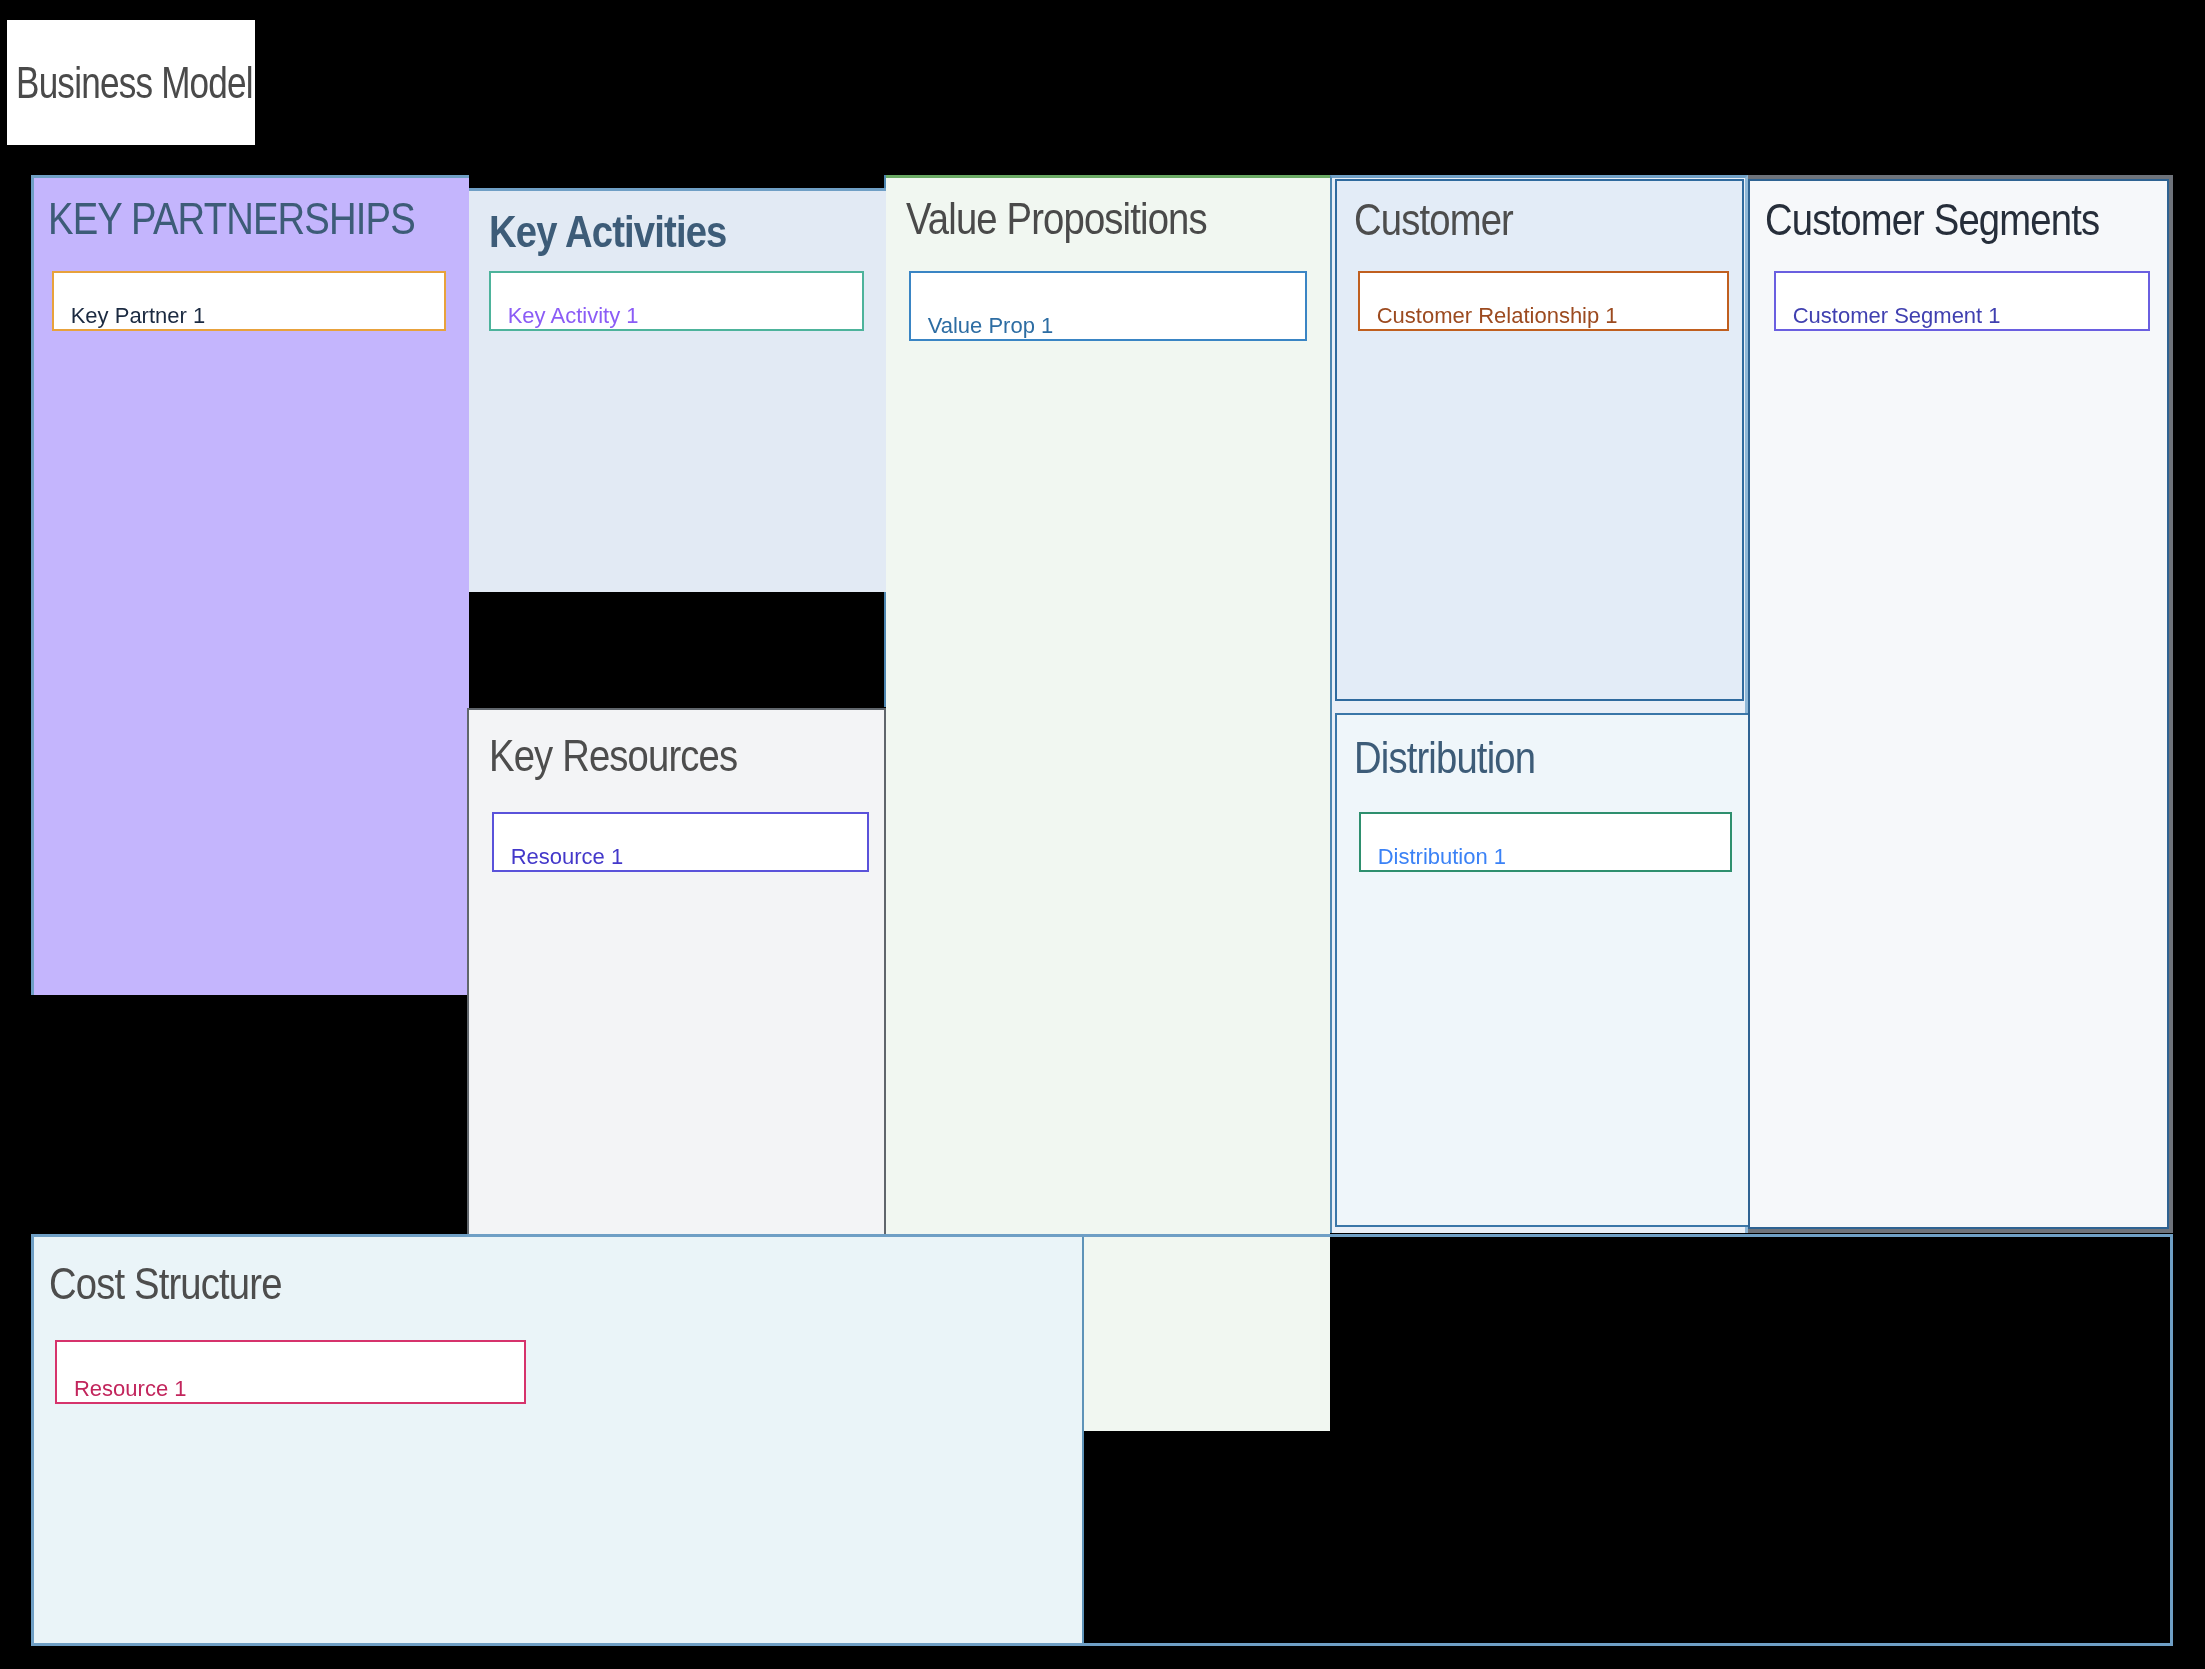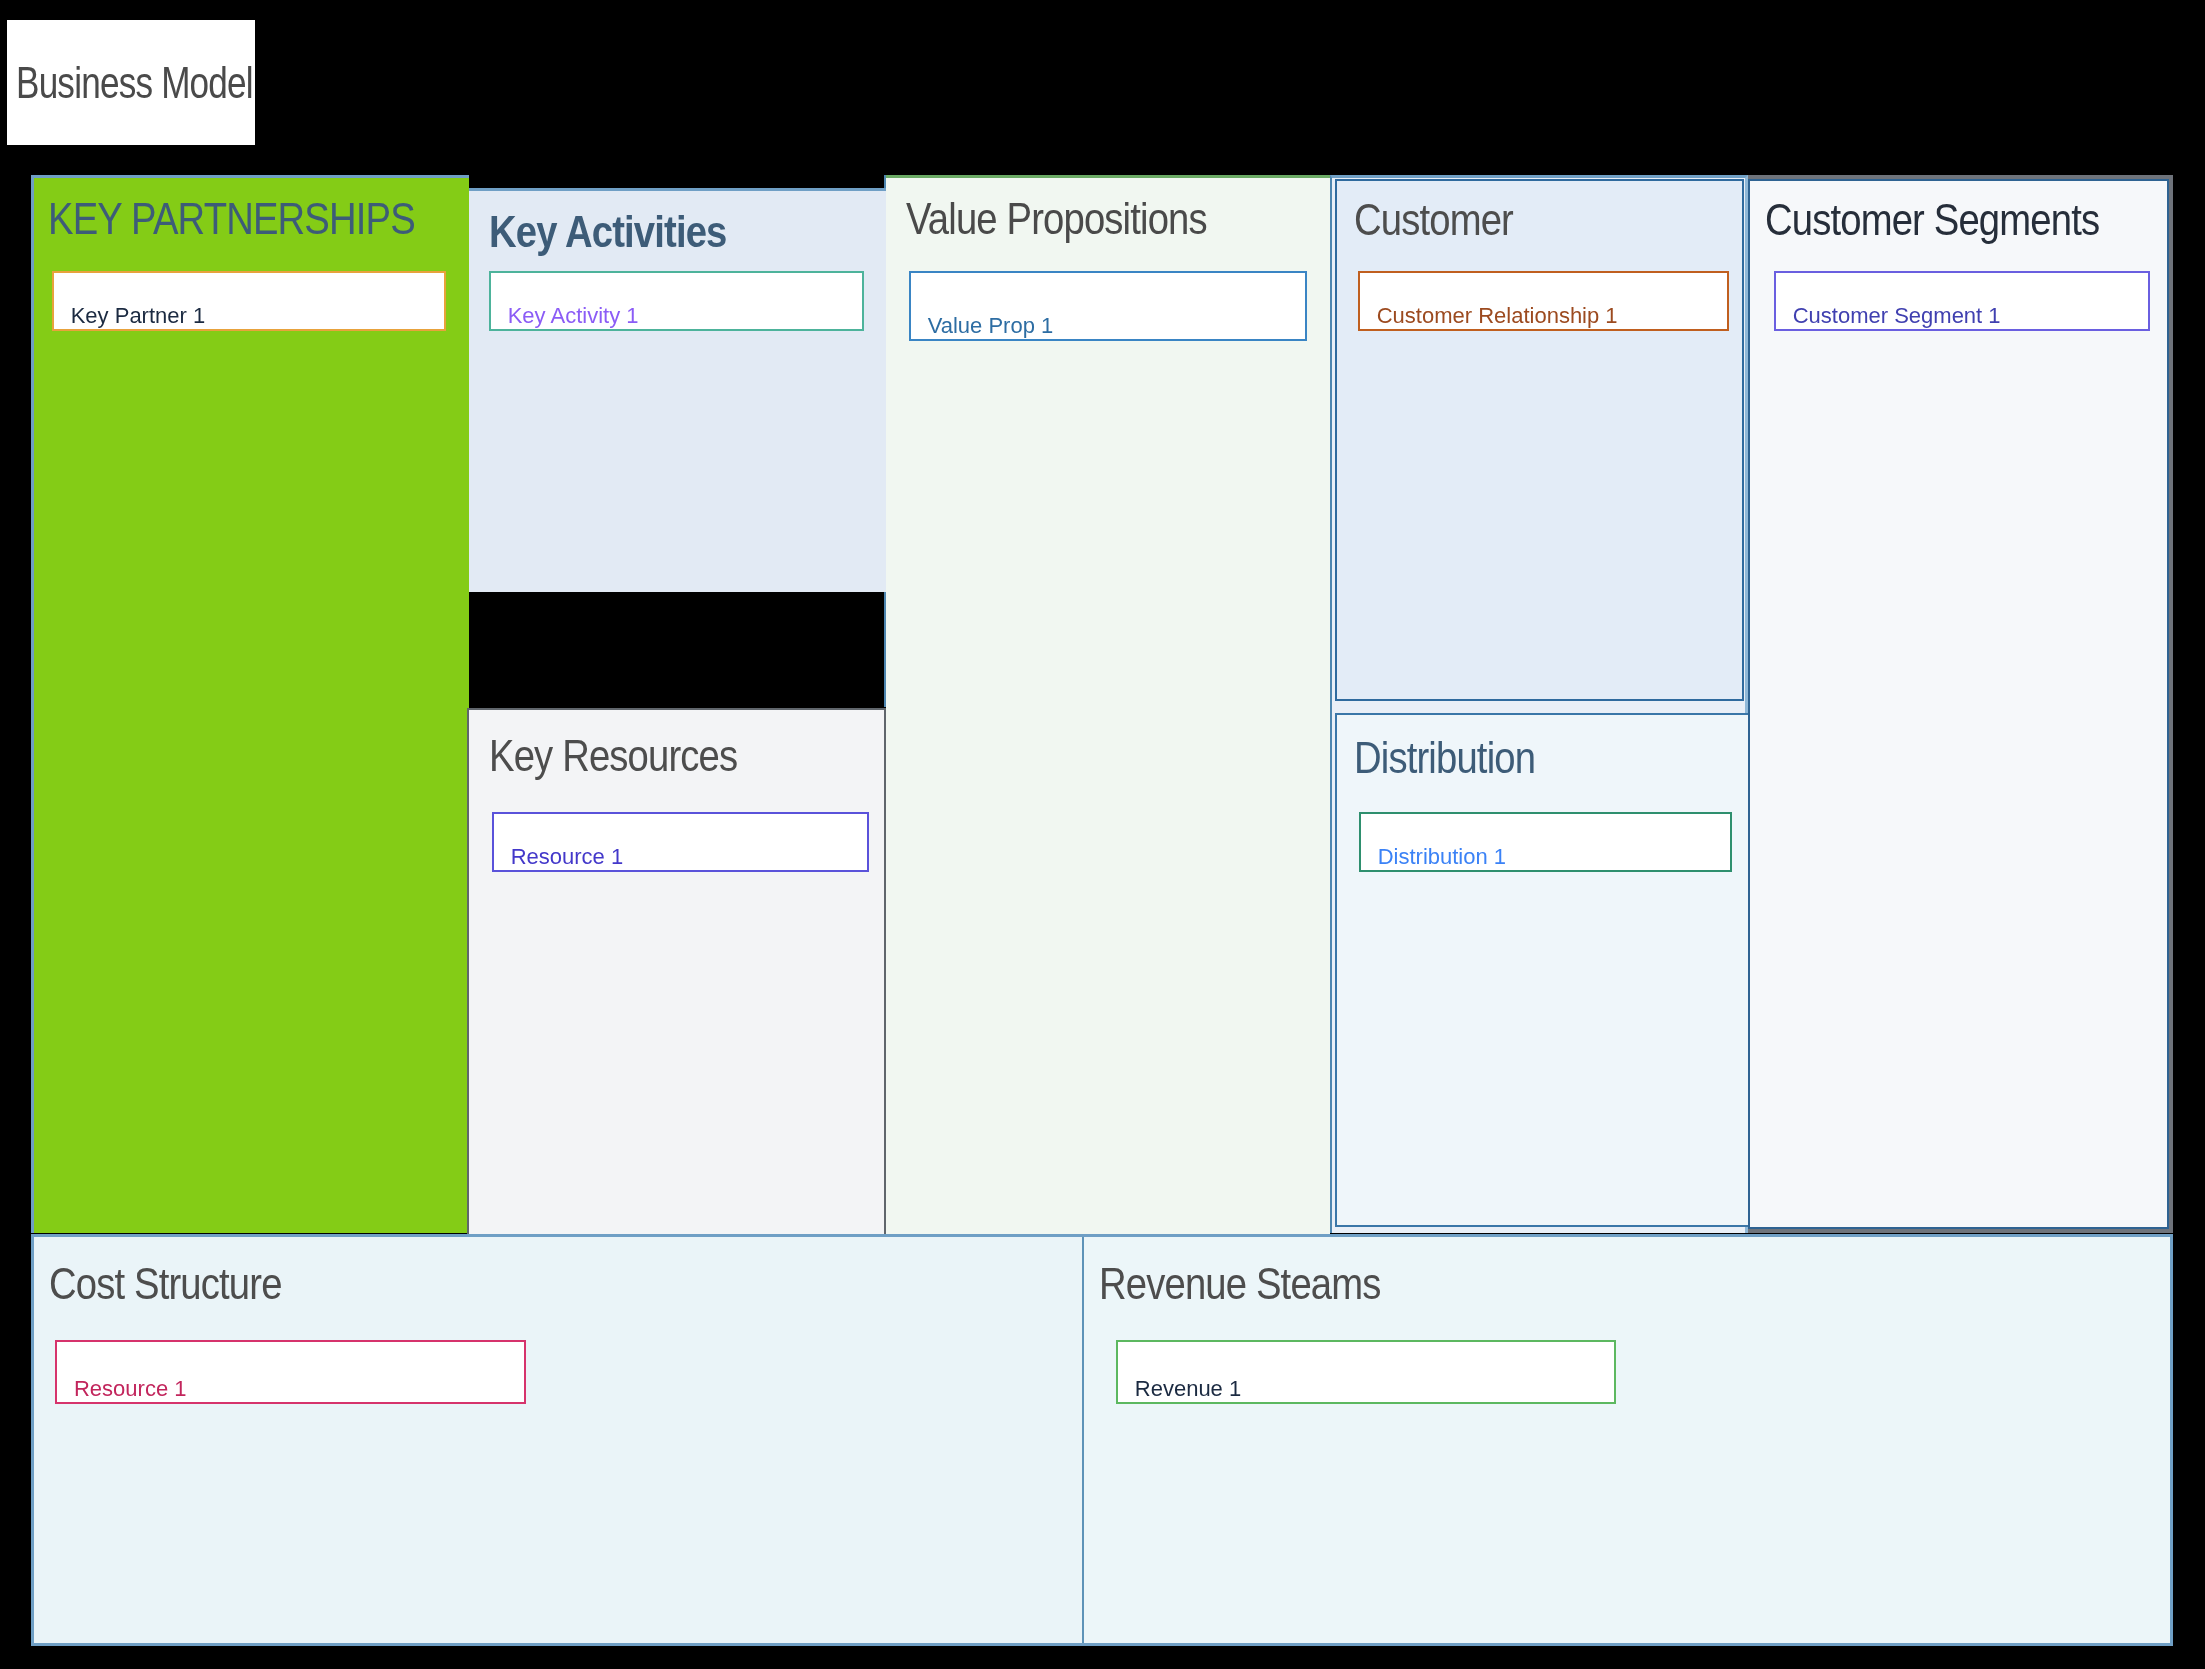--- a/index.html
+++ b/index.html
@@ -34,7 +34,7 @@
 
   
   .sec-partnerships{
-    left:31px;top:175px;width:438px;height:1058px;background:#84cc16;
+    left:31px;top:175px;width:438px;height:820px;background:#c4b5fd;
     border-left:3.1px solid #6f9fc5;border-top:3.1px solid #6f9fc5;
   }
   .sec-partnerships .sec-header{margin:16.7px 0 0 13.5px;color:#3d5c78;}

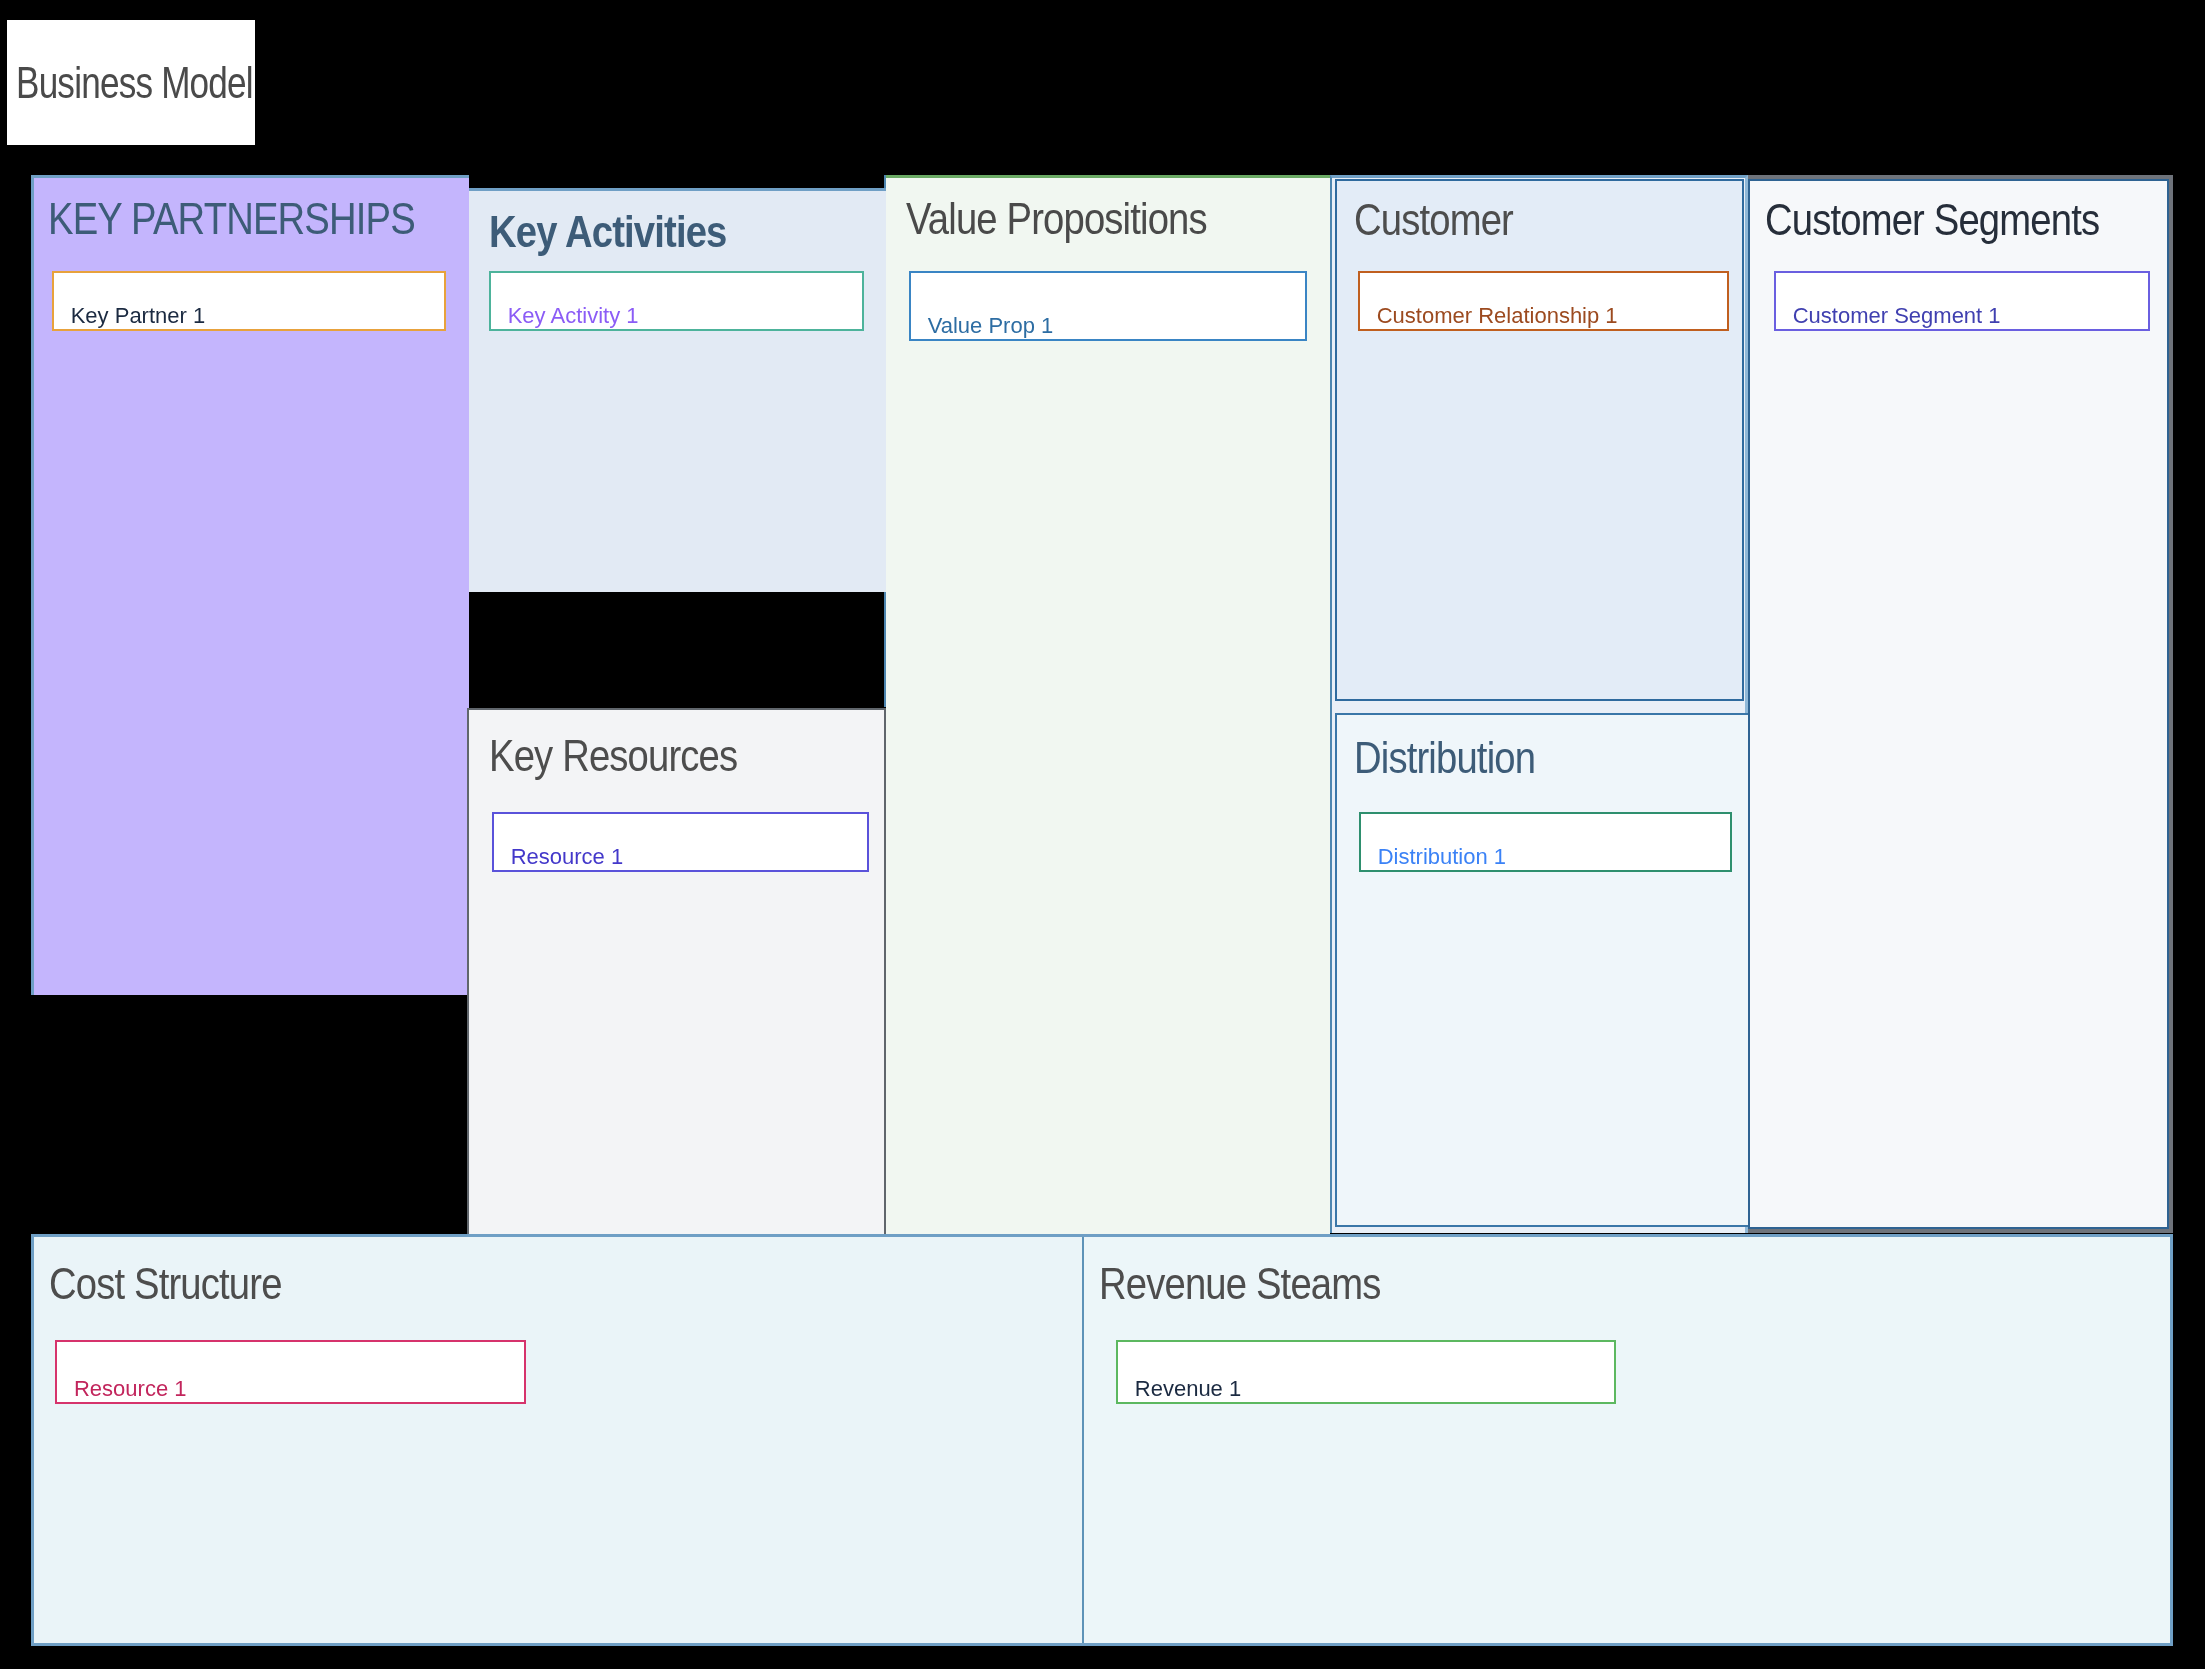--- a/index.html
+++ b/index.html
@@ -176,12 +176,6 @@
     </div>
   </div>
   <div class="divider-cost-rev"></div>
-  <div class="sec-revenue">
-    <span class="sec-header">Revenue Steams</span>
-    <div class="card card-revenue">
-      <span>Revenue 1</span>
-    </div>
-  </div>
 </div>
 
 

